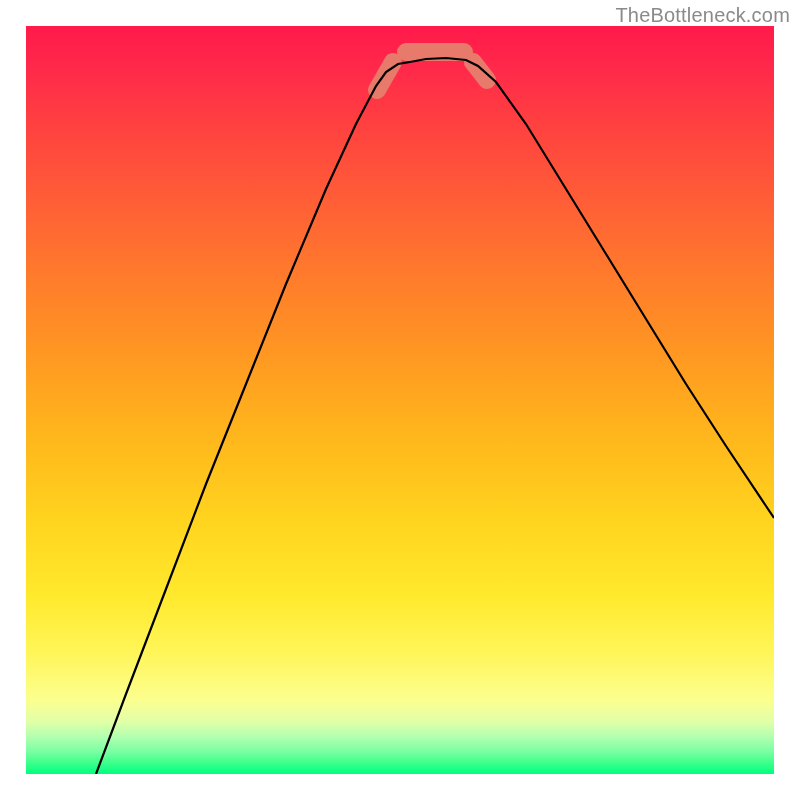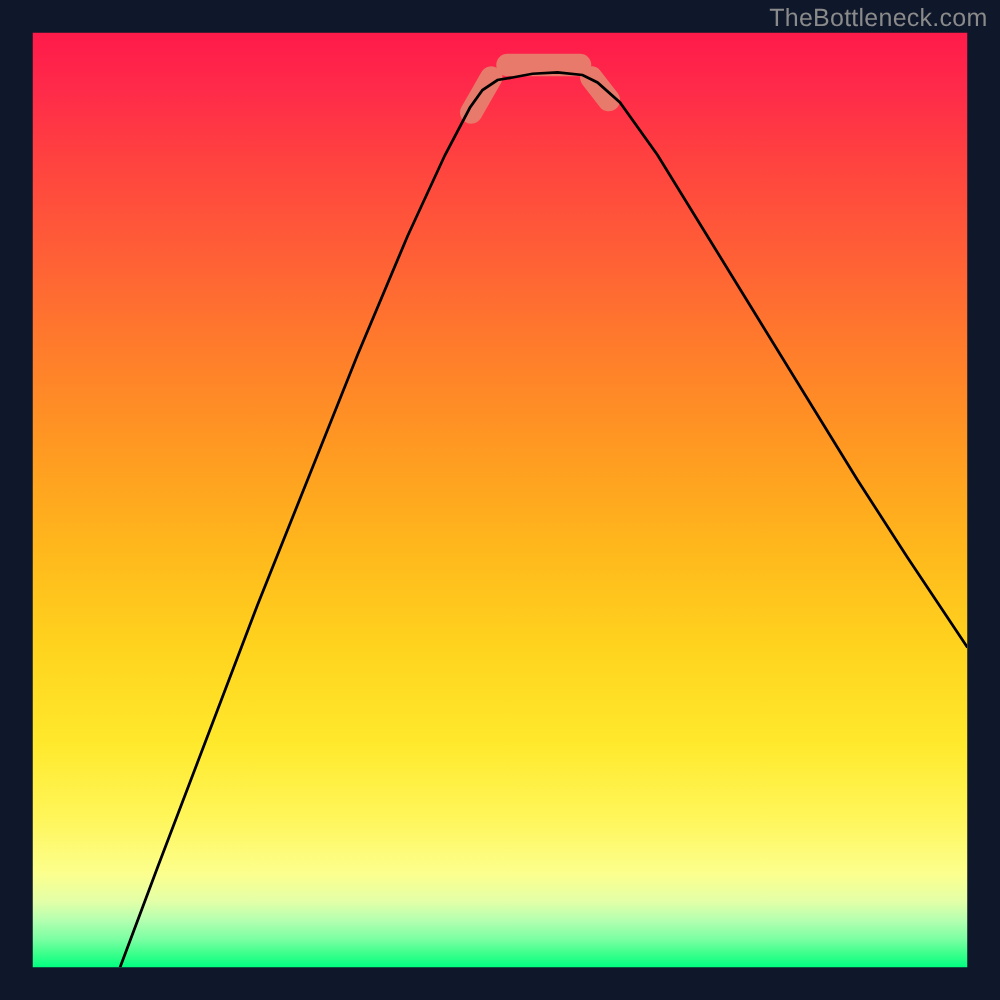--- a/index.html
+++ b/index.html
@@ -16,7 +16,7 @@
     top: 0;
     width: 800px;
     height: 800px;
-    background: #0f172a;
+    background: #ffffff;
   }
   .plot {
     position: absolute;

